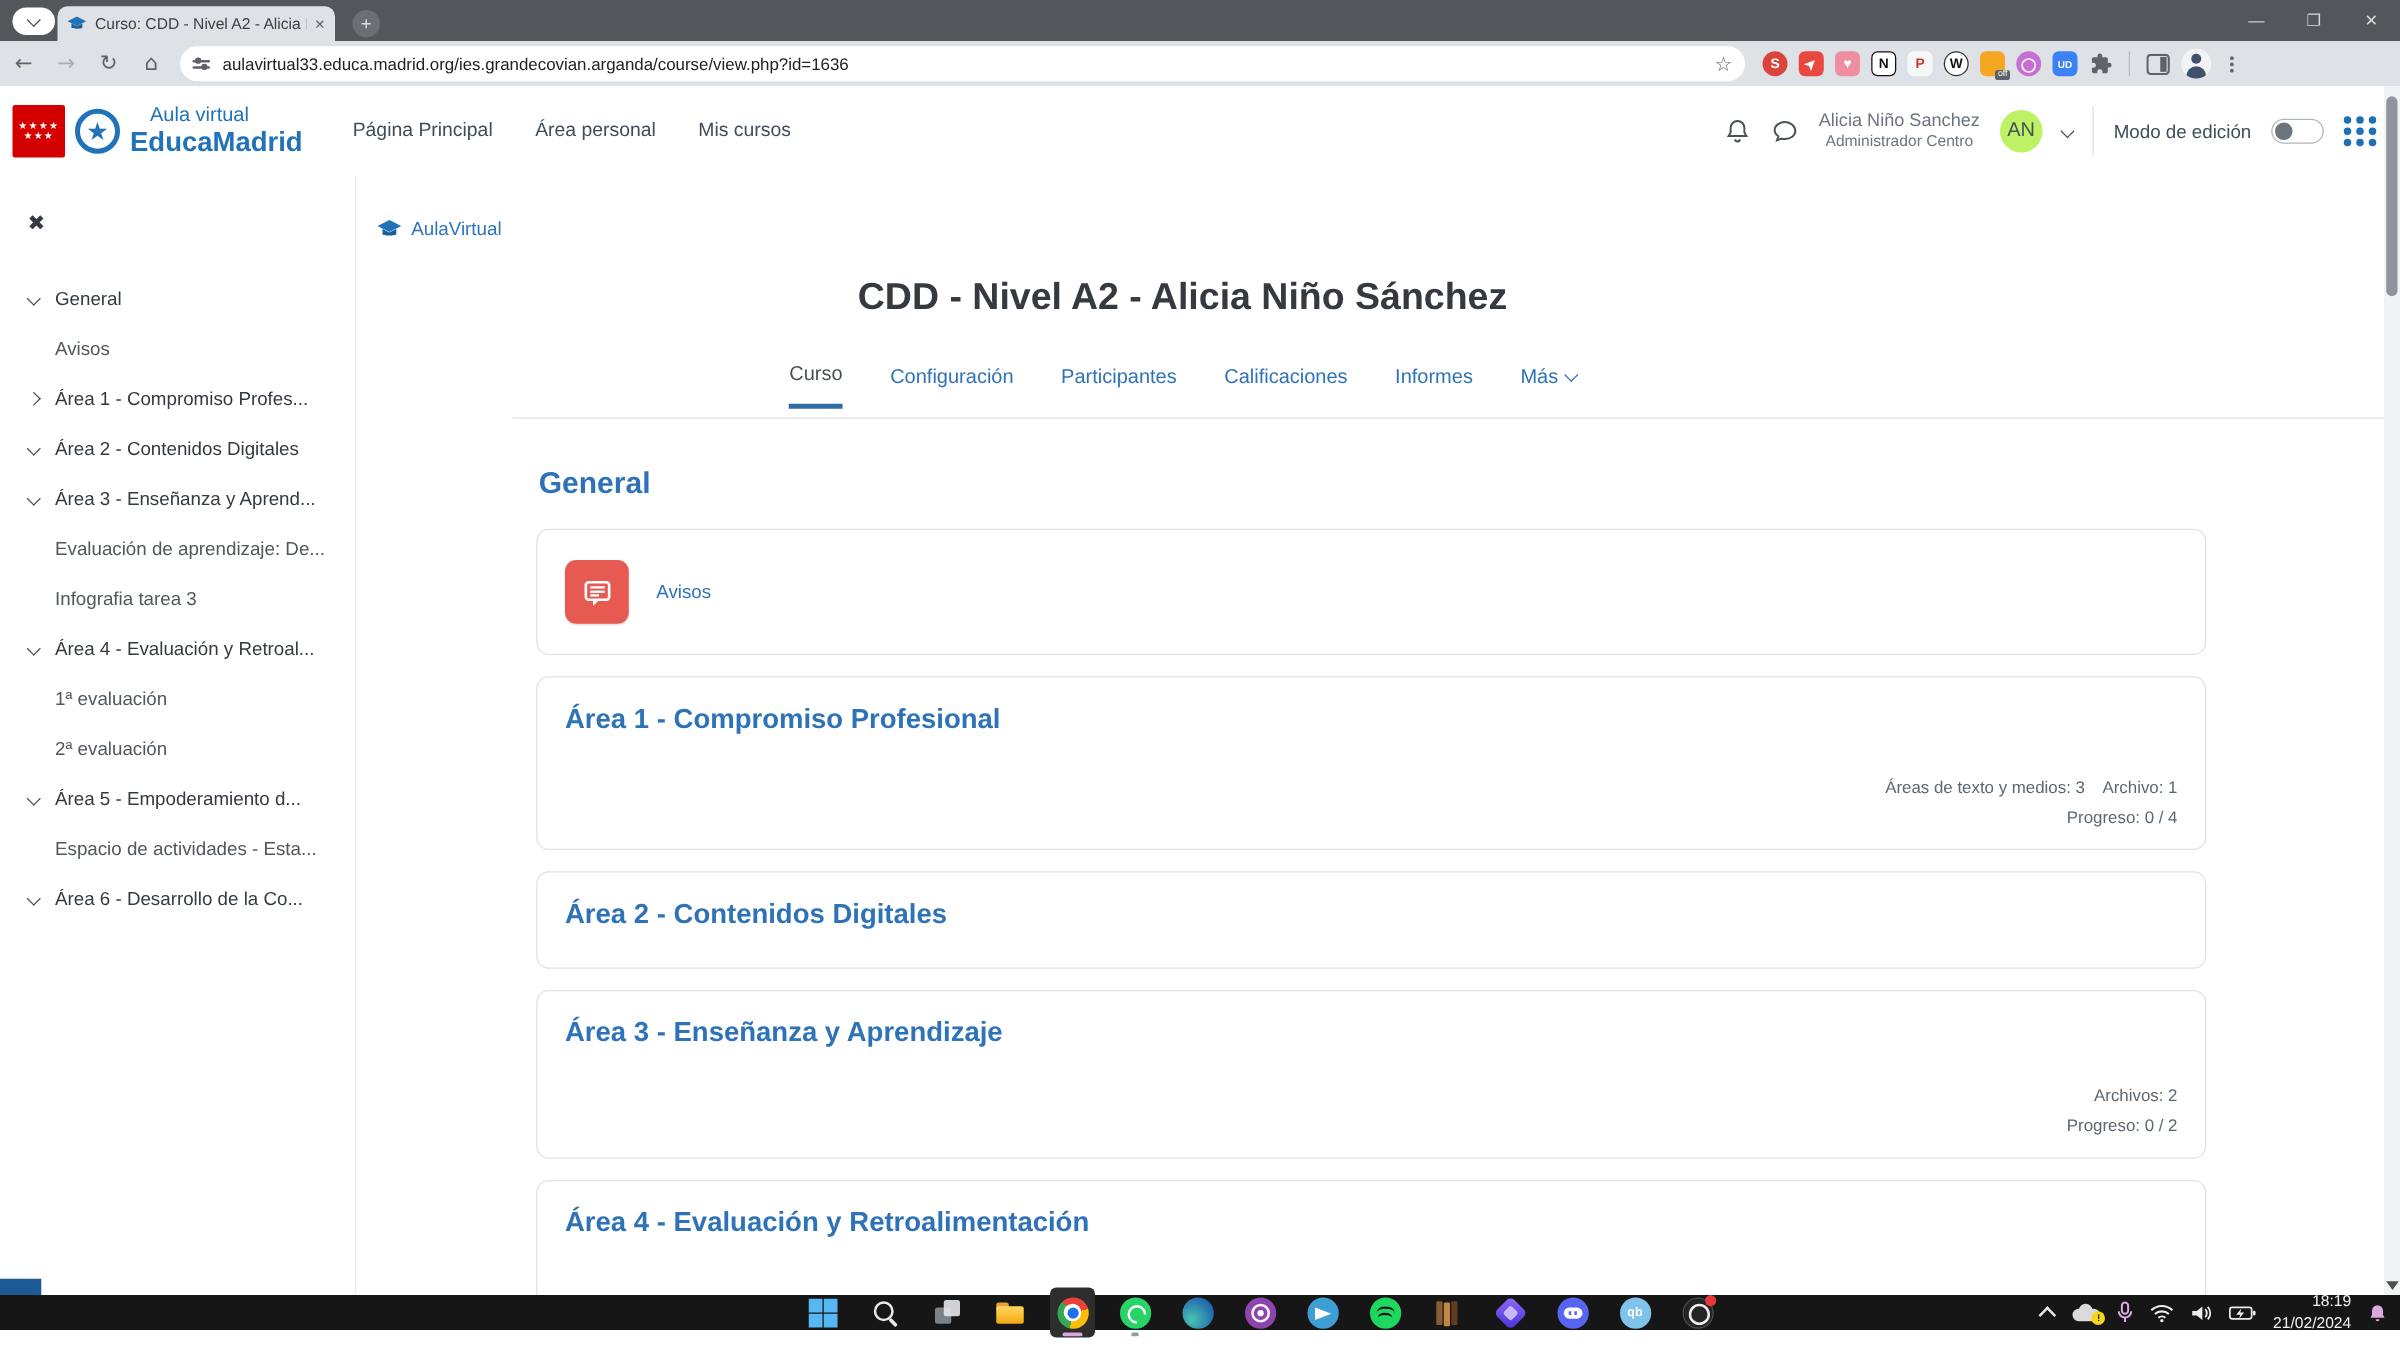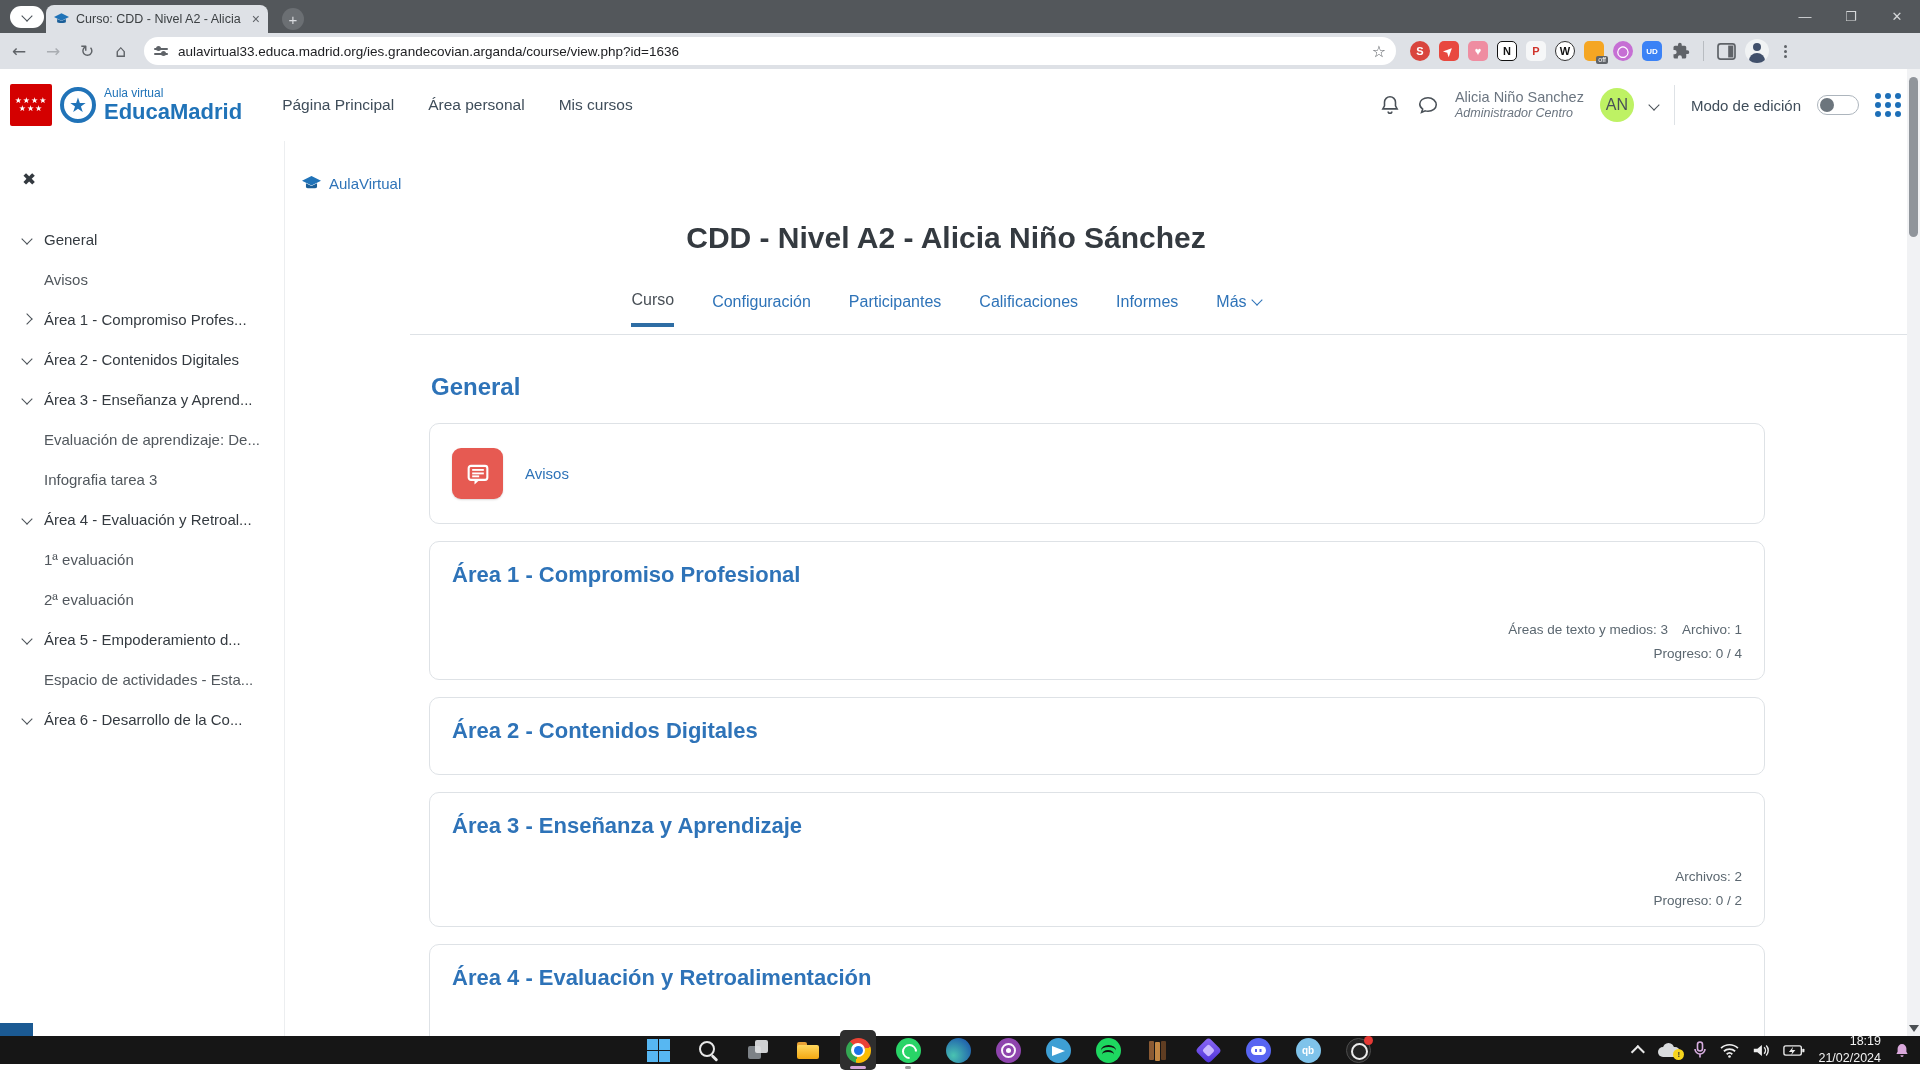--- a/index.html
+++ b/index.html
@@ -40,7 +40,7 @@
   #logo-flag{width:42px;height:42px;background:#d40000;margin-left:10px;border-radius:2px;display:flex;flex-direction:column;align-items:center;justify-content:center;color:#fff;font-size:8px;line-height:8px;letter-spacing:1px;}
   #logo-circle{width:36px;height:36px;border:4px solid #2073b8;border-radius:50%;margin-left:8px;display:flex;align-items:center;justify-content:center;color:#2073b8;font-size:20px;}
   #logo-text{margin-left:8px;line-height:1.05;}
-  #logo-text .l1{font-size:12px;color:#2073b8;}
+  #logo-text .l1{font-size:16px;color:#2073b8;margin-left:16px;}
   #logo-text .l2{font-size:22px;color:#2073b8;font-weight:bold;}
   #mnav{display:flex;gap:34px;margin-left:40px;}
   #mnav a{font-size:15.5px;color:#3f4d5a;text-decoration:none;}

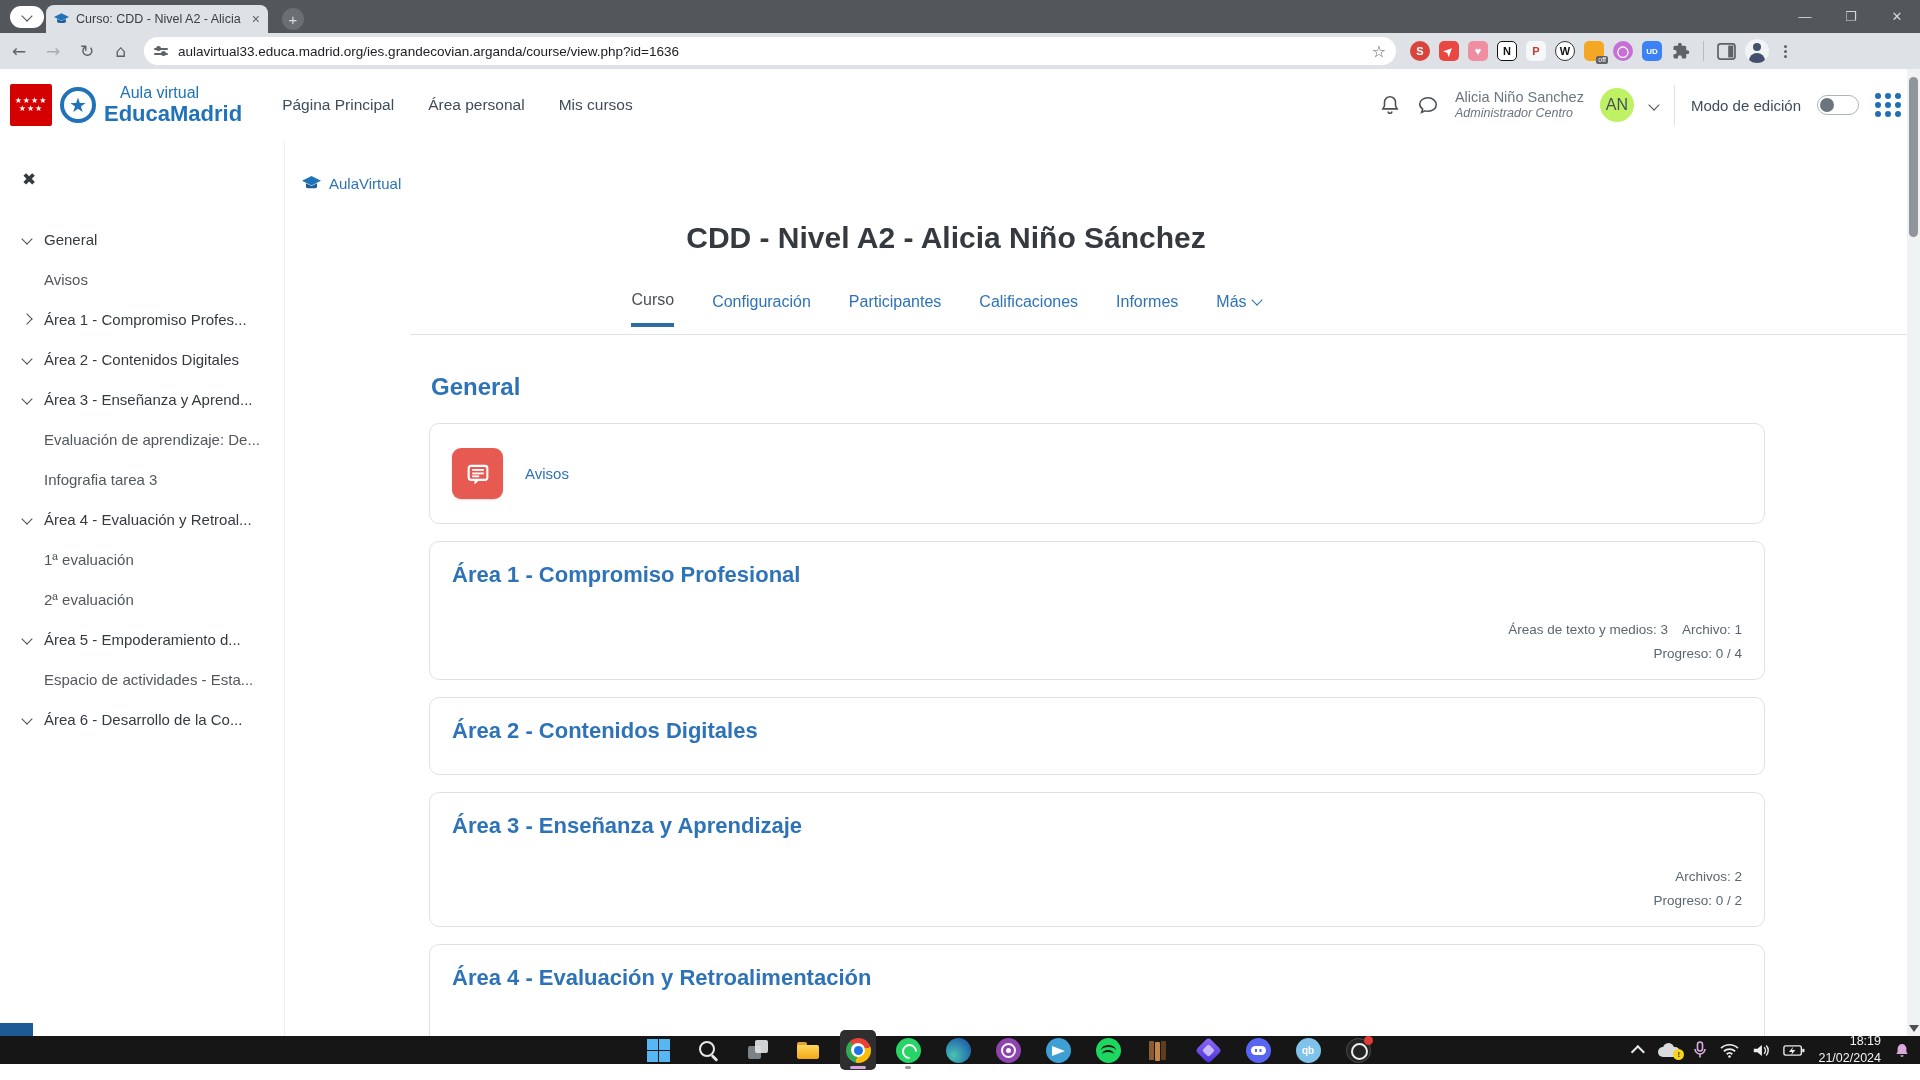--- a/index.html
+++ b/index.html
@@ -46,7 +46,7 @@
   #mnav a{font-size:15.5px;color:#3f4d5a;text-decoration:none;}
   #hdr-right{position:absolute;right:18px;top:0;height:72px;display:flex;align-items:center;gap:16px;}
   .hicon{width:22px;height:22px;}
-  #user-block{text-align:left;line-height:1.15;}
+  #user-block{text-align:center;line-height:1.15;}
   #user-name{font-size:14.5px;color:#6b7580;}
   #user-role{font-size:12.5px;color:#6b7580;font-style:italic;}
   #user-avatar{width:34px;height:34px;border-radius:50%;background:#bef264;color:#495057;display:flex;align-items:center;justify-content:center;font-size:16px;}

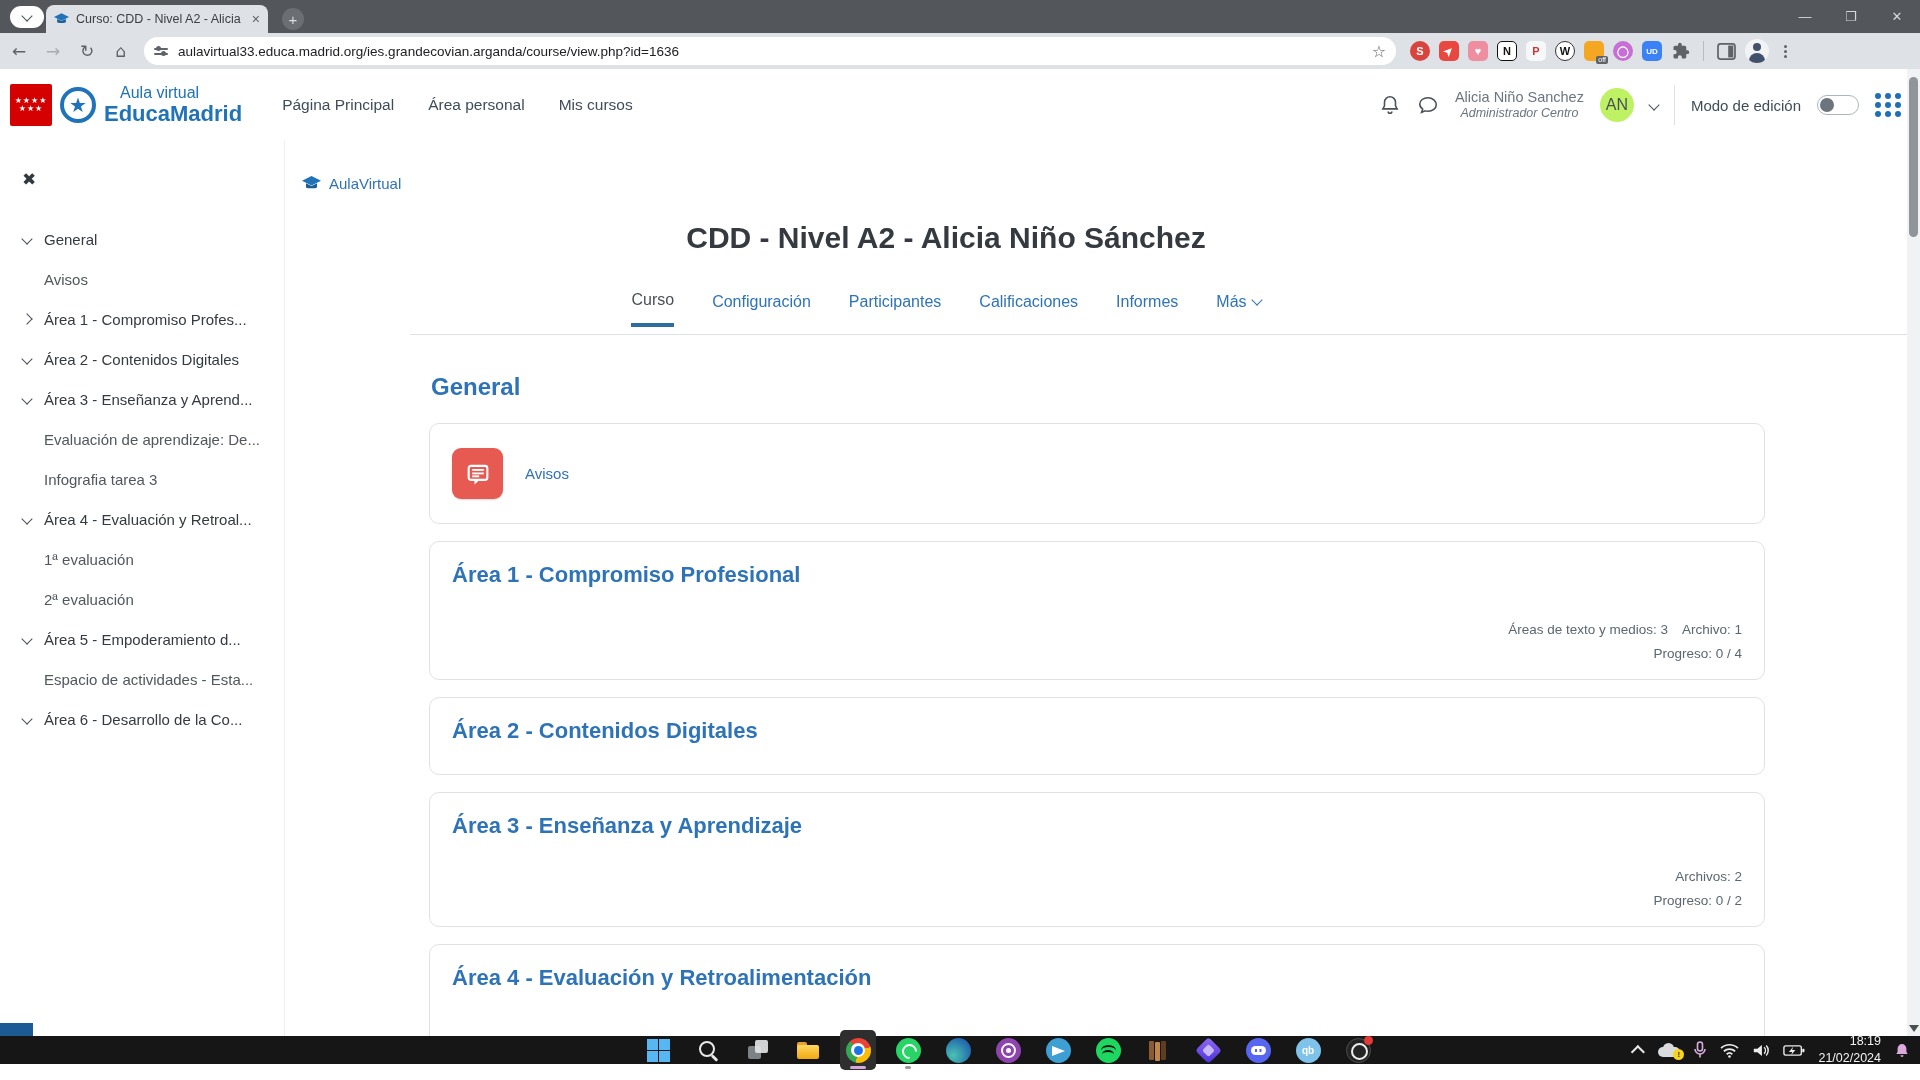--- a/index.html
+++ b/index.html
@@ -48,7 +48,7 @@
   .hicon{width:22px;height:22px;}
   #user-block{text-align:center;line-height:1.15;}
   #user-name{font-size:14.5px;color:#6b7580;}
-  #user-role{font-size:12.5px;color:#6b7580;font-style:italic;}
+  #user-role{font-size:12.5px;color:#6b7580;}
   #user-avatar{width:34px;height:34px;border-radius:50%;background:#bef264;color:#495057;display:flex;align-items:center;justify-content:center;font-size:16px;}
   .chev{display:inline-block;width:8px;height:8px;border-right:1.6px solid #495057;border-bottom:1.6px solid #495057;}
   .chev.down{transform:rotate(45deg);}

